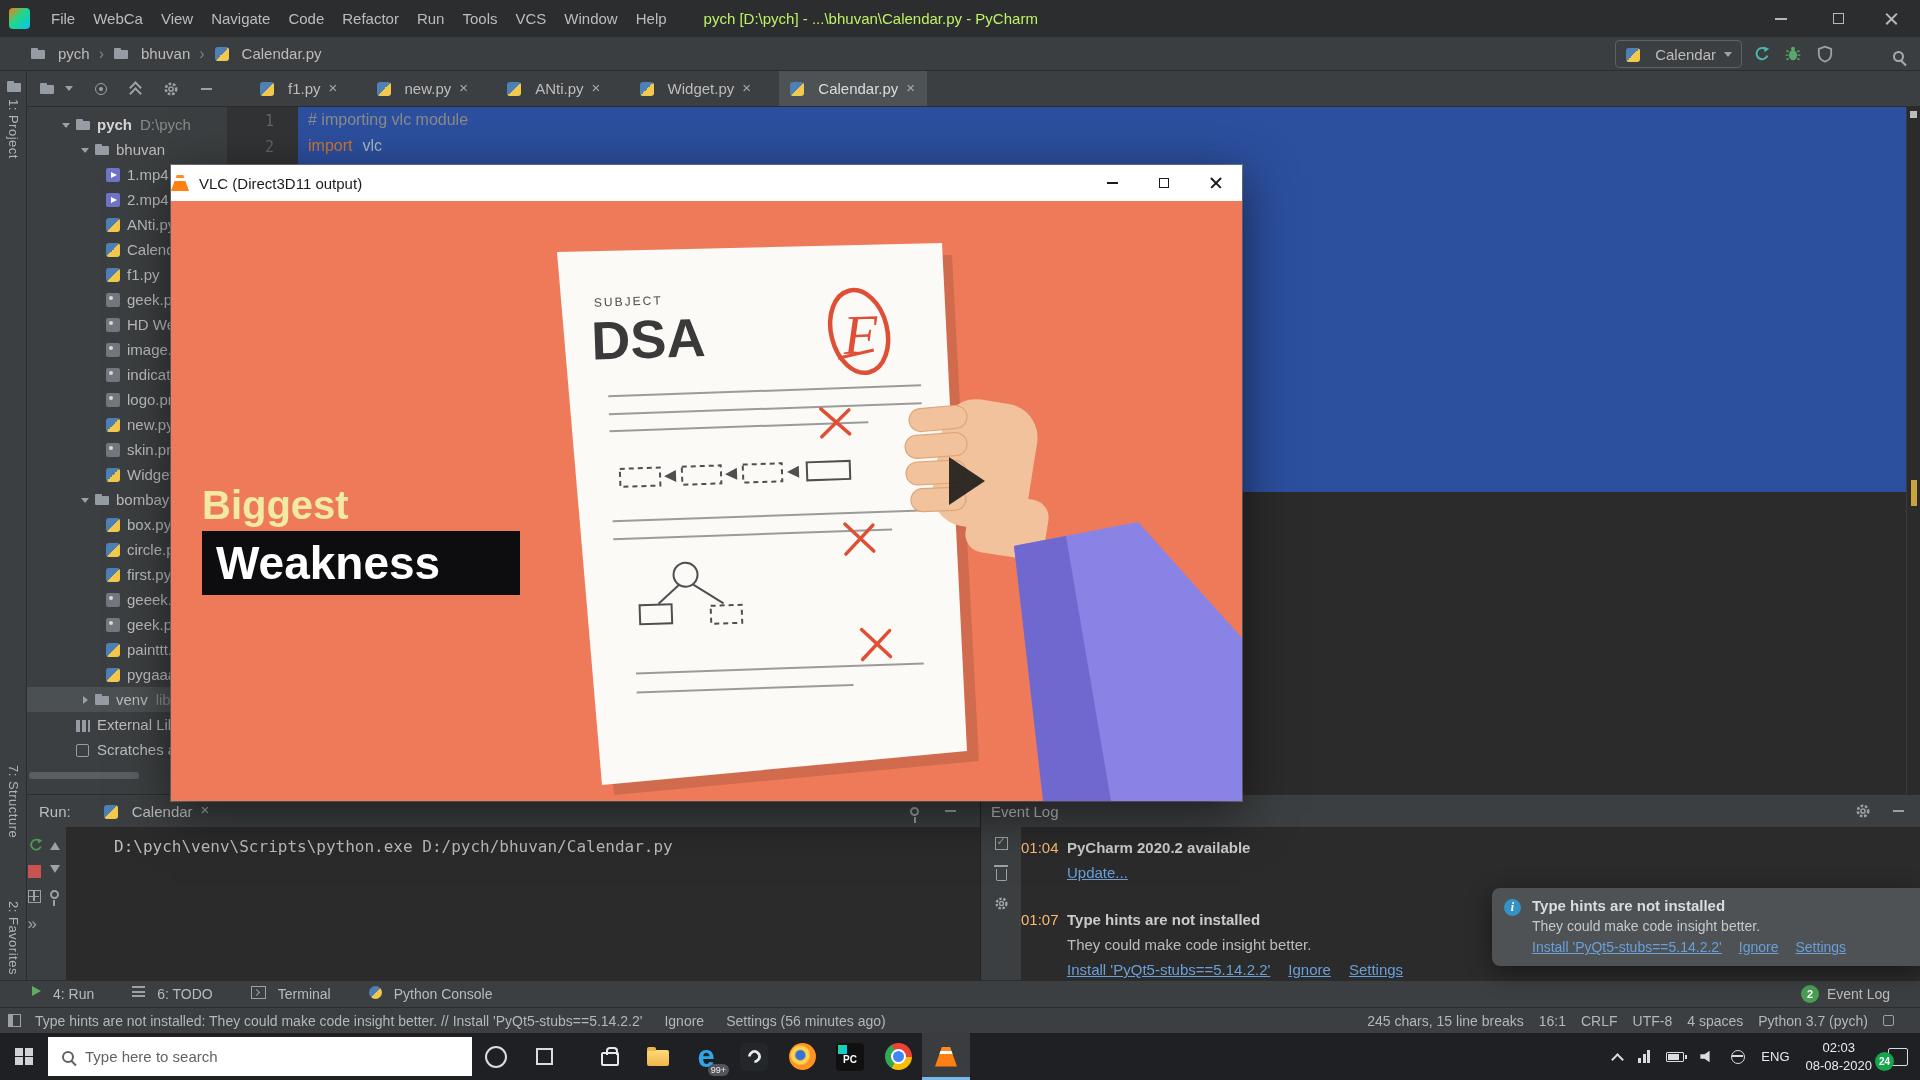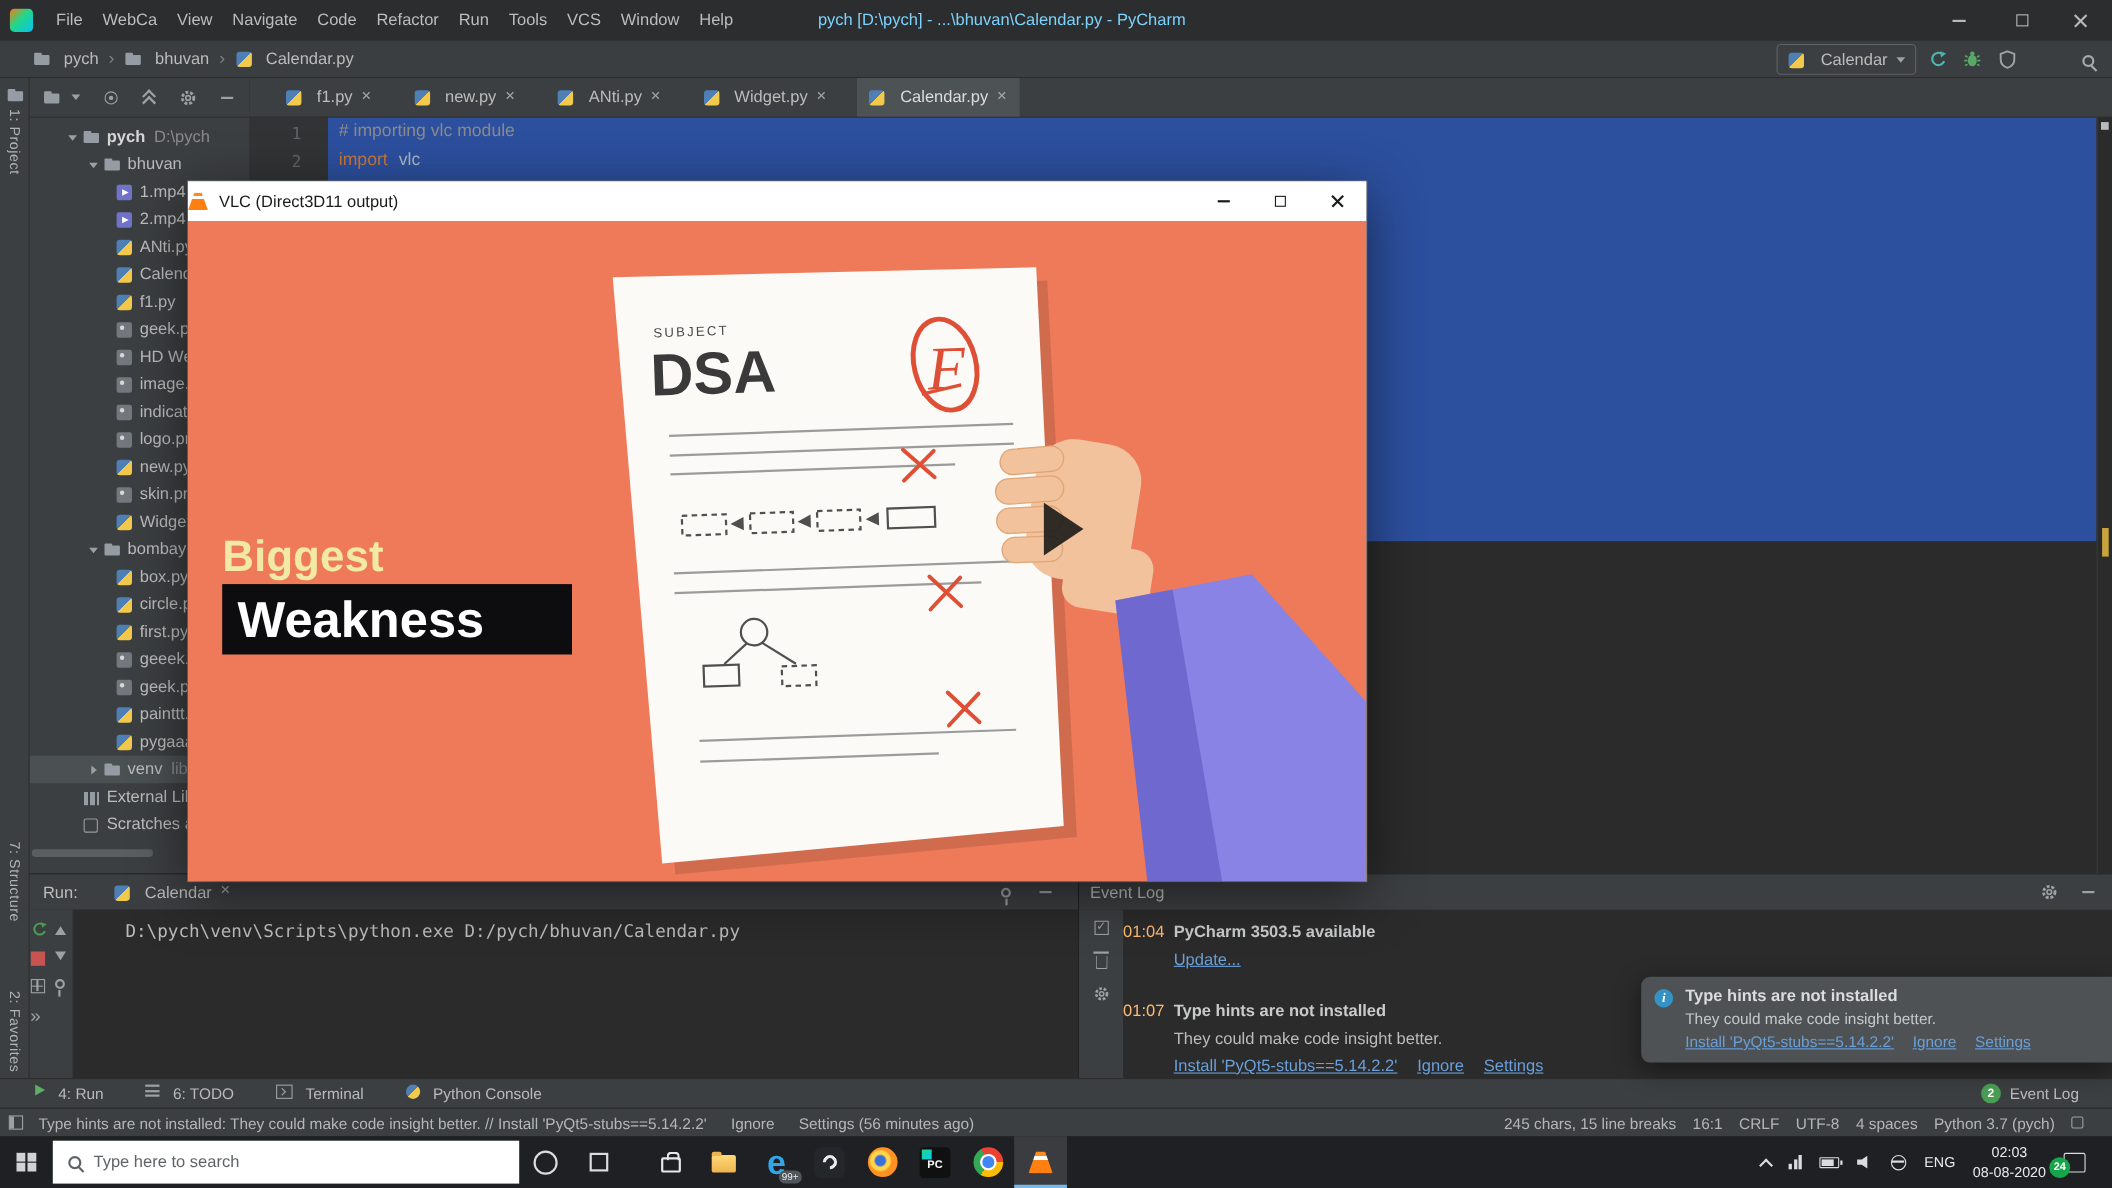--- a/index.html
+++ b/index.html
@@ -11,7 +11,7 @@
 #titlebar{left:0;top:0;width:1920px;height:37px;background:#2b2d2f;display:flex;align-items:center}
 #pycharm-logo{width:21px;height:21px;margin:0 12px 0 9px;border-radius:4px;background:linear-gradient(135deg,#f97a12,#21d789 45%,#07c3f2);flex:none}
 .menu-item{padding:0 9px;color:#bdbdbd}
-#win-title{margin-left:68px;color:#7dd3fc;white-space:nowrap}
+#win-title{margin-left:28px;color:#bef264;white-space:nowrap}
 .wbtn{position:absolute;top:0;width:50px;height:37px;display:flex;align-items:center;justify-content:center}
 #wb-min{right:114px}#wb-max{right:57px}#wb-close{right:4px}
 .g-min{width:12px;height:2px;background:#b6b8ba}

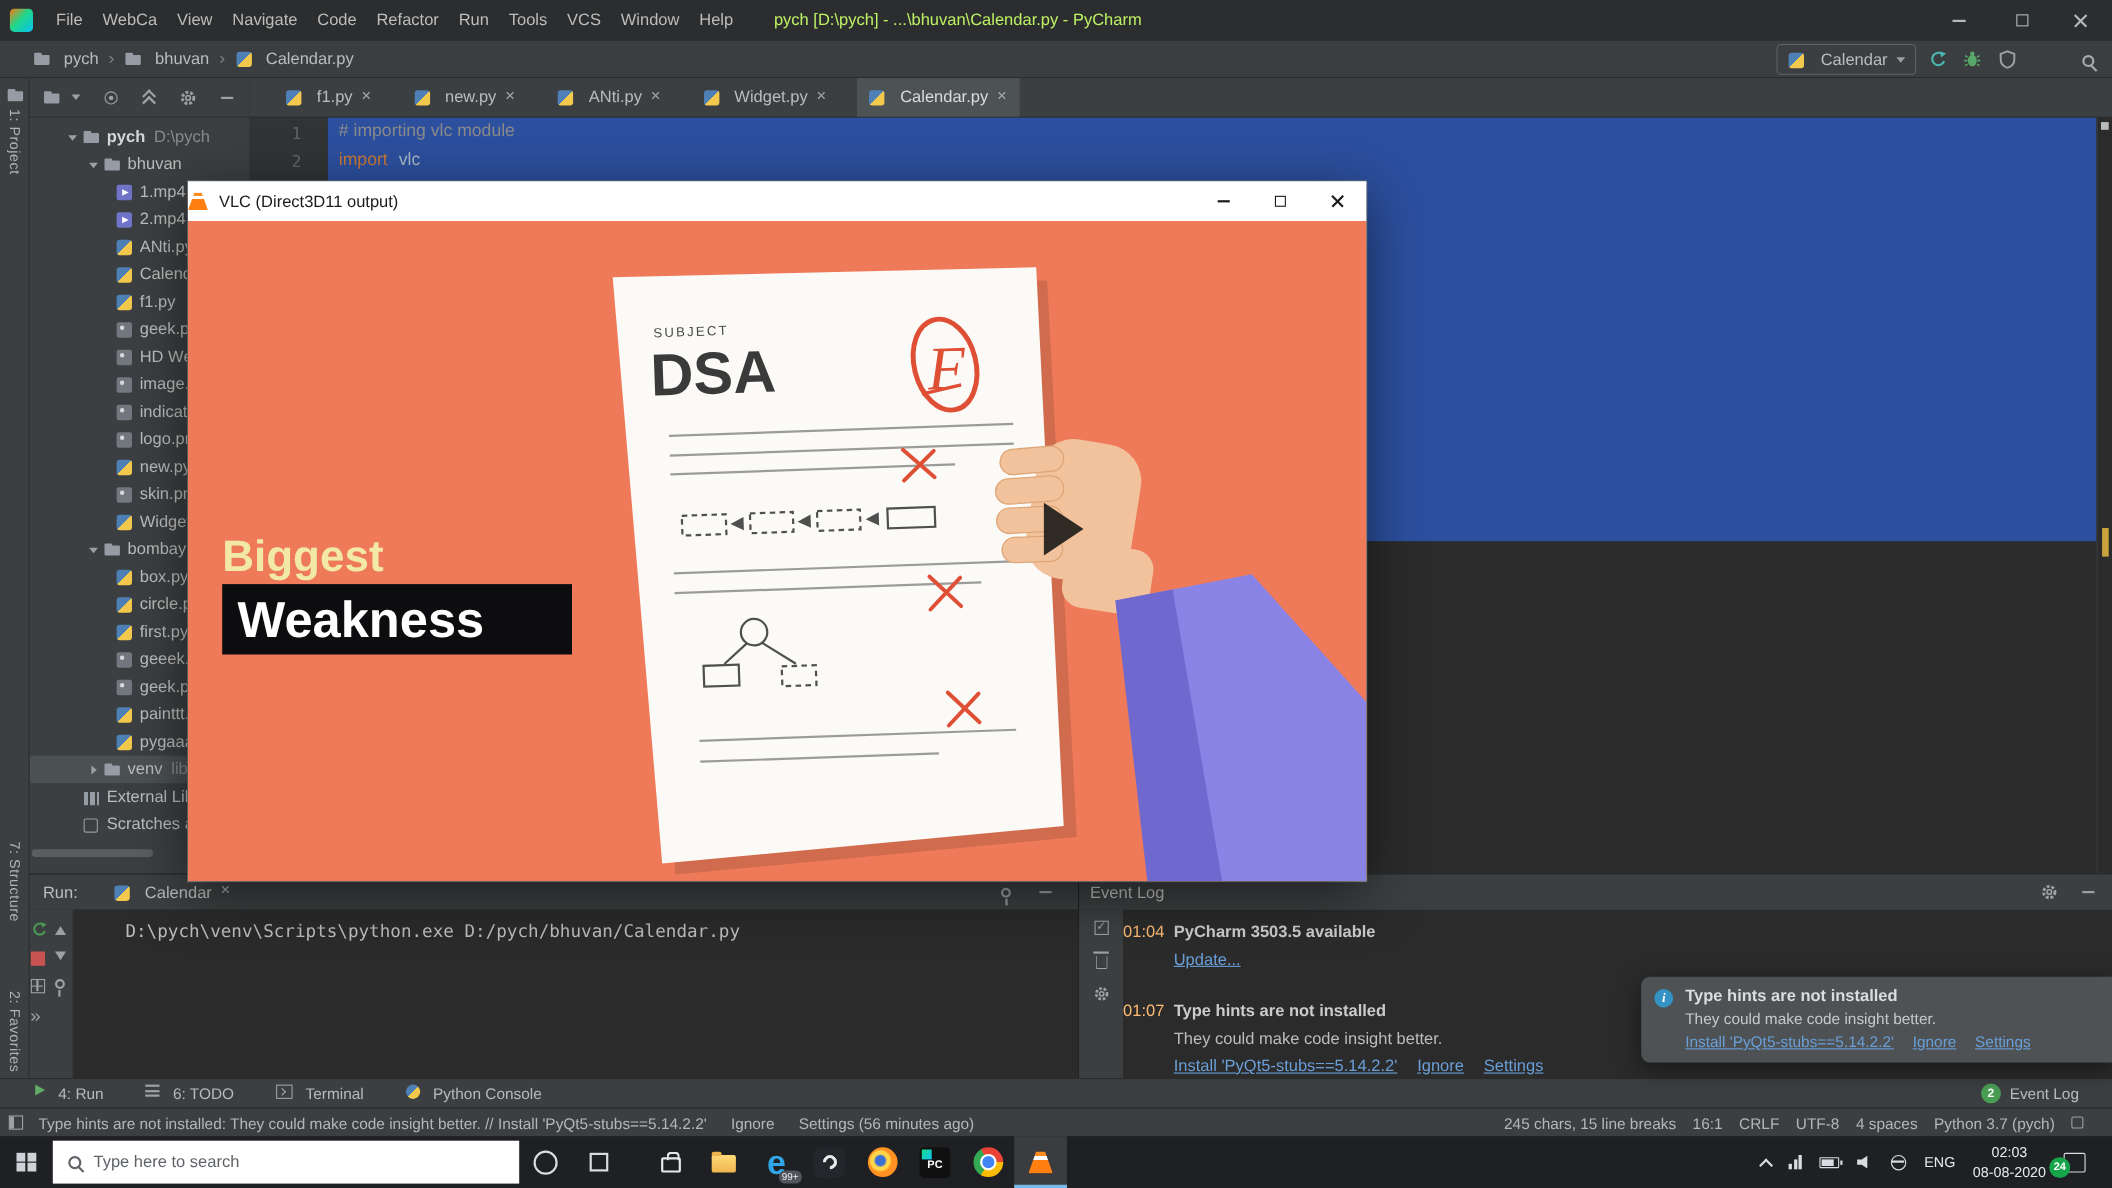--- a/index.html
+++ b/index.html
@@ -510,7 +510,7 @@
     <div id="elog-body">
       <div class="ev-row">
         <span class="ev-time">01:04</span>
-        <span class="ev-title">PyCharm 3503.5 available</span>
+        <span class="ev-title">PyCharm 2020.2 available</span>
       </div>
       <div class="ev-row ev-indent">
         <span class="link">Update...</span>

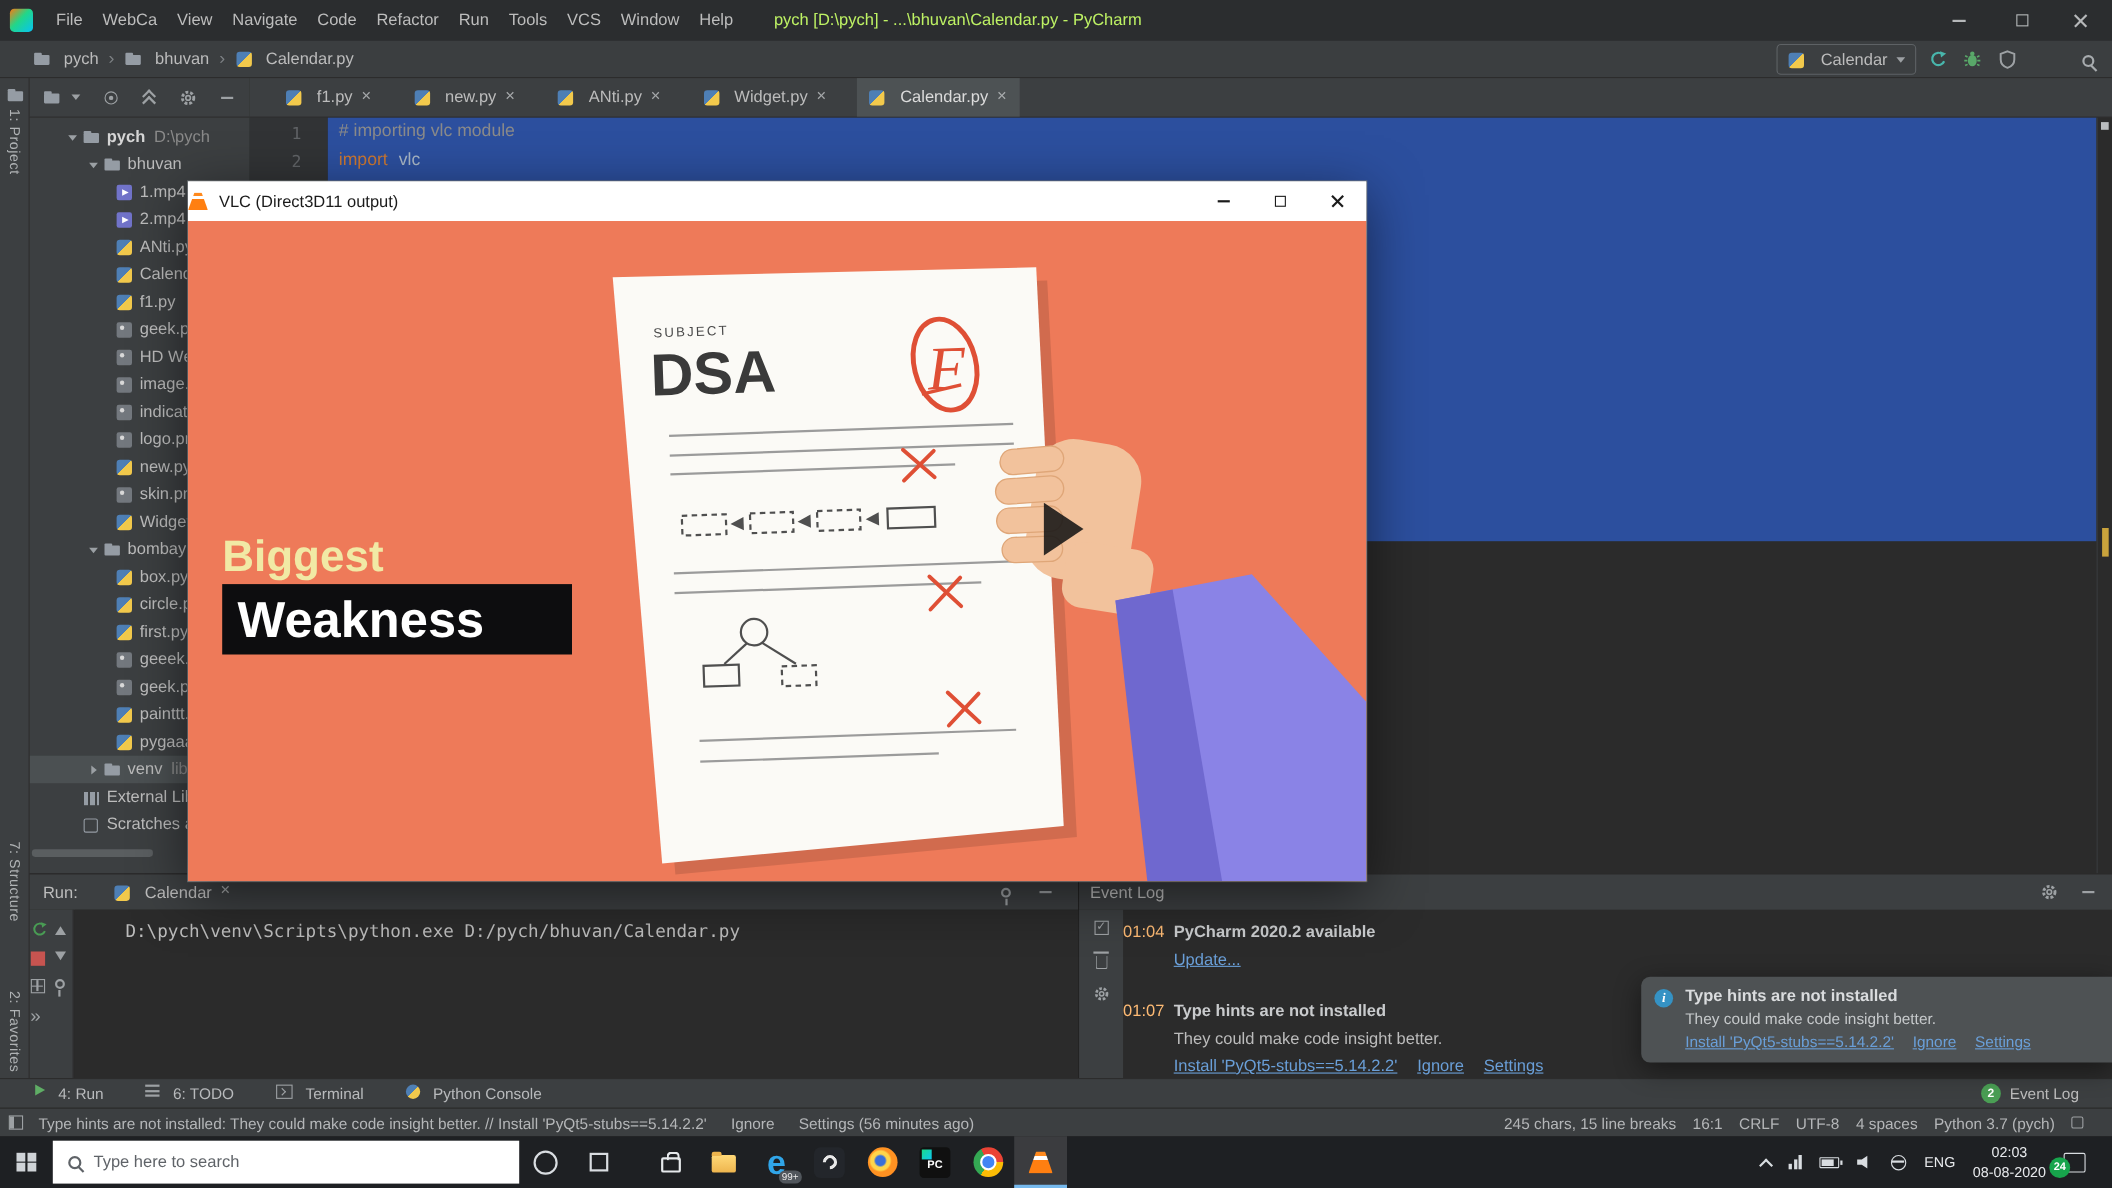--- a/index.html
+++ b/index.html
@@ -181,7 +181,7 @@
 .chrome{width:27px;height:27px;border-radius:50%;background:conic-gradient(from -30deg,#ea4335 0 120deg,#fbbc05 120deg 240deg,#34a853 240deg 360deg);position:relative}
 .chrome::after{content:"";position:absolute;left:50%;top:50%;width:11px;height:11px;margin:-7.5px 0 0 -7.5px;border-radius:50%;background:#4285f4;border:2px solid #fff}
 .cone{width:22px;height:20px;background:linear-gradient(180deg,#ff8a1e 0 20%,#ffffff 20% 36%,#ff7f11 36%);clip-path:polygon(32% 0,68% 0,100% 100%,0 100%)}
-#tray{margin-left:auto;display:flex;align-items:center;gap:16px;padding-right:24px}
+#tray{margin-left:auto;display:flex;align-items:center;gap:16px;padding-right:12px}
 .tchev{width:9px;height:9px;border-left:2px solid #d9dde1;border-top:2px solid #d9dde1;transform:rotate(45deg);margin-top:5px}
 .tsignal{display:flex;align-items:flex-end;gap:1.5px}
 .tsignal span{width:3px;background:#d9dde1}

